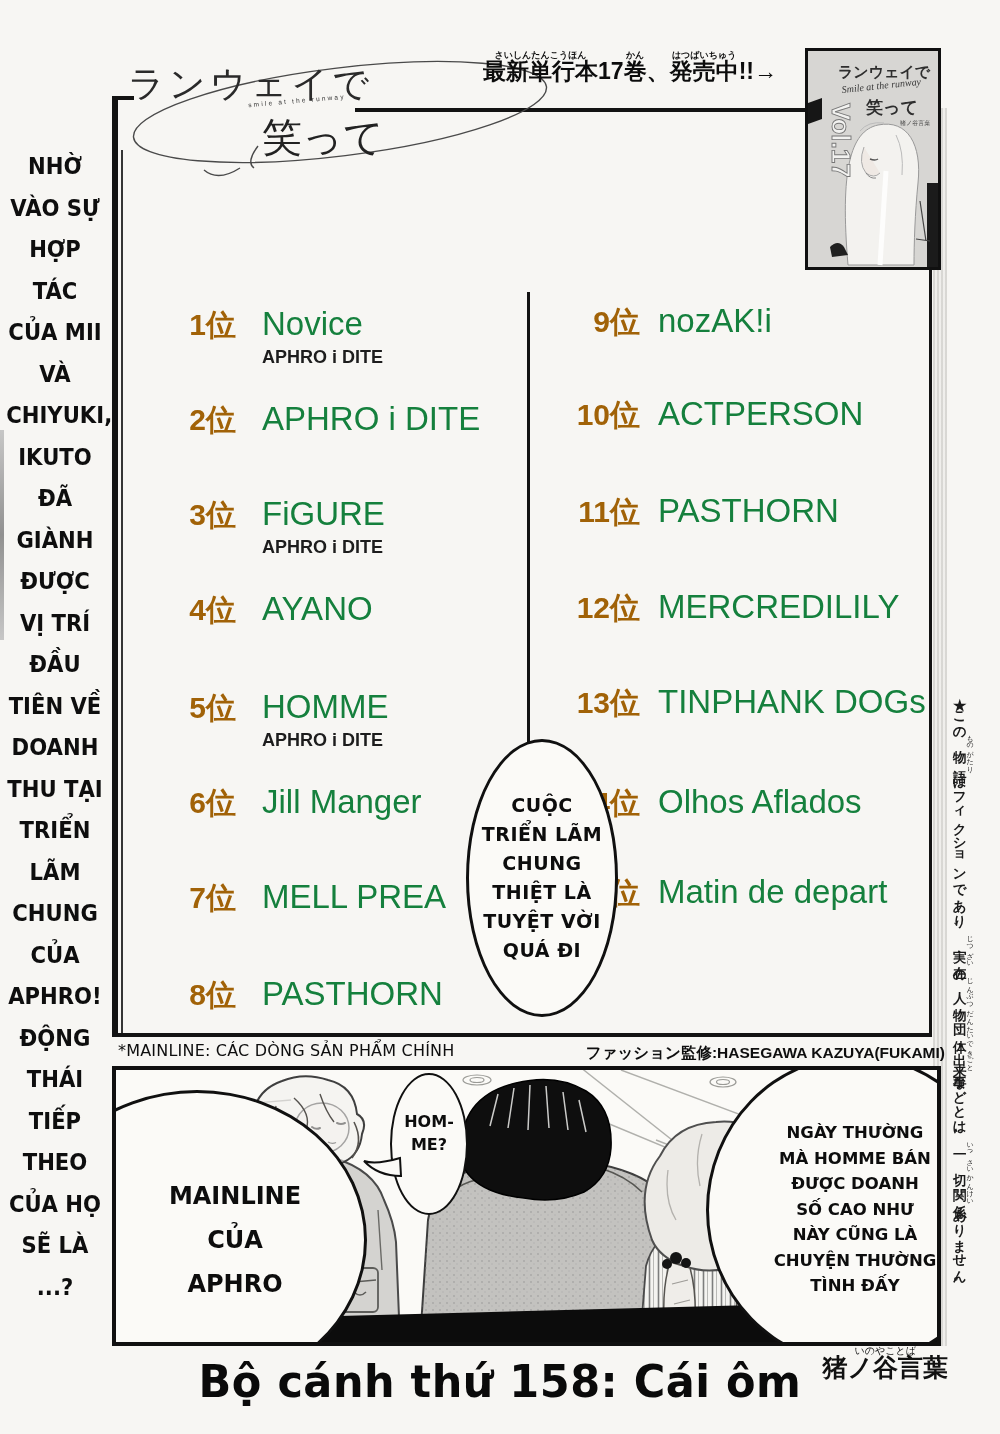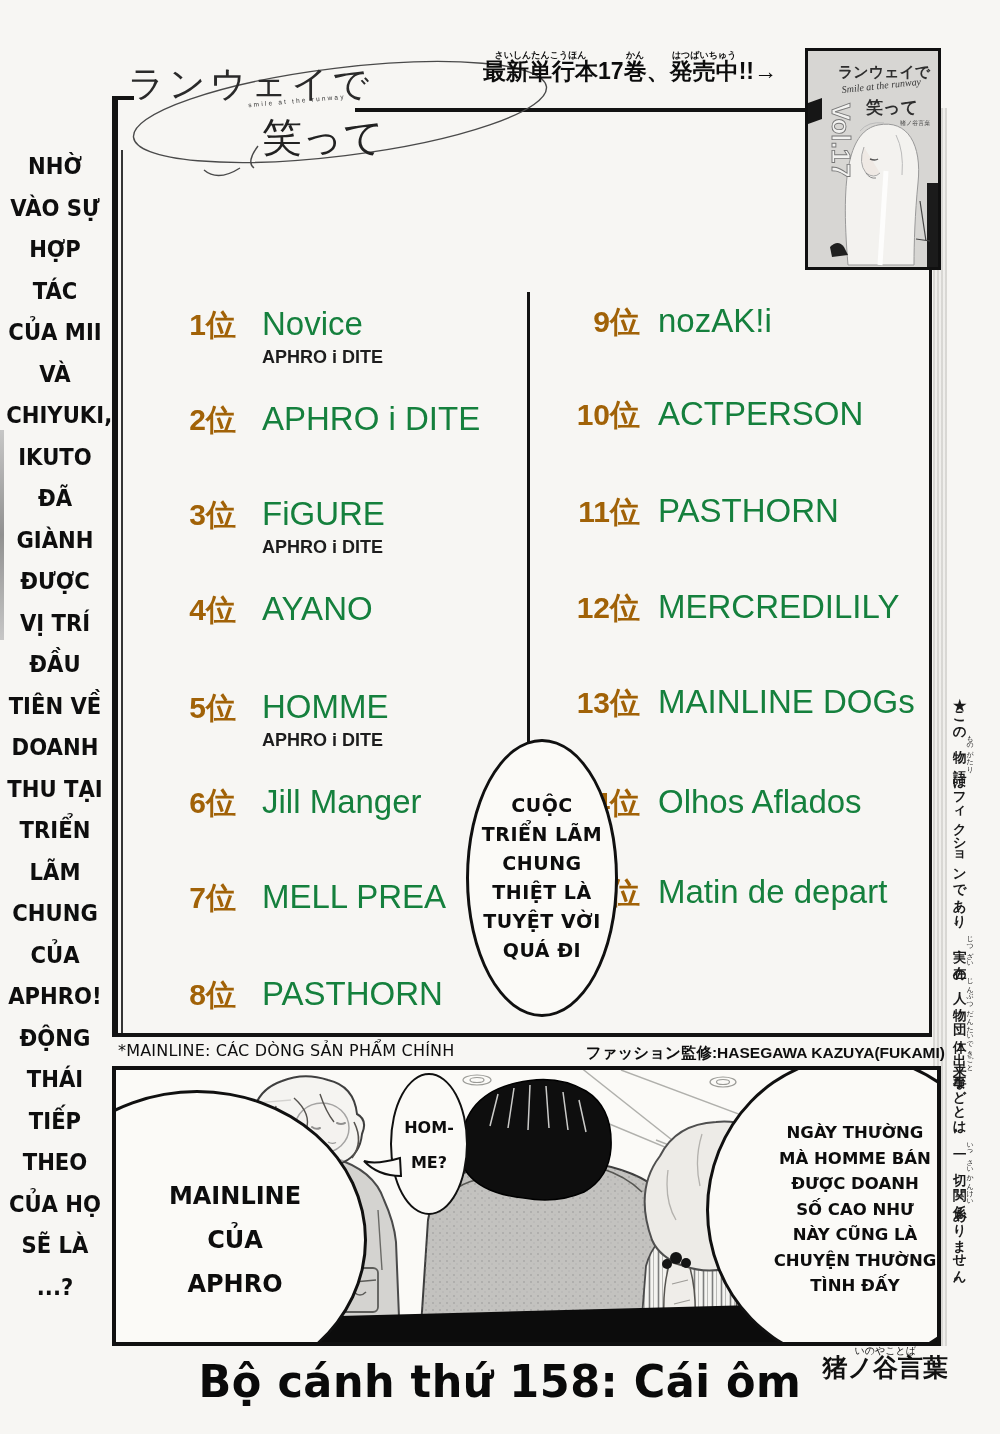--- a/index.html
+++ b/index.html
@@ -149,7 +149,7 @@
     <div class="rrow" style="top:395px"><span class="rk">10位</span><span class="nm">ACTPERSON</span></div>
     <div class="rrow" style="top:492px"><span class="rk">11位</span><span class="nm">PASTHORN</span></div>
     <div class="rrow" style="top:588px"><span class="rk">12位</span><span class="nm">MERCREDILILY</span></div>
-    <div class="rrow" style="top:683px"><span class="rk">13位</span><span class="nm">MAINLINE DOGs</span></div>
+    <div class="rrow" style="top:683px"><span class="rk">13位</span><span class="nm">TINPHANK DOGs</span></div>
     <div class="rrow" style="top:783px"><span class="rk">14位</span><span class="nm">Olhos Aflados</span></div>
     <div class="rrow" style="top:873px"><span class="rk">15位</span><span class="nm">Matin de depart</span></div>
   </div>

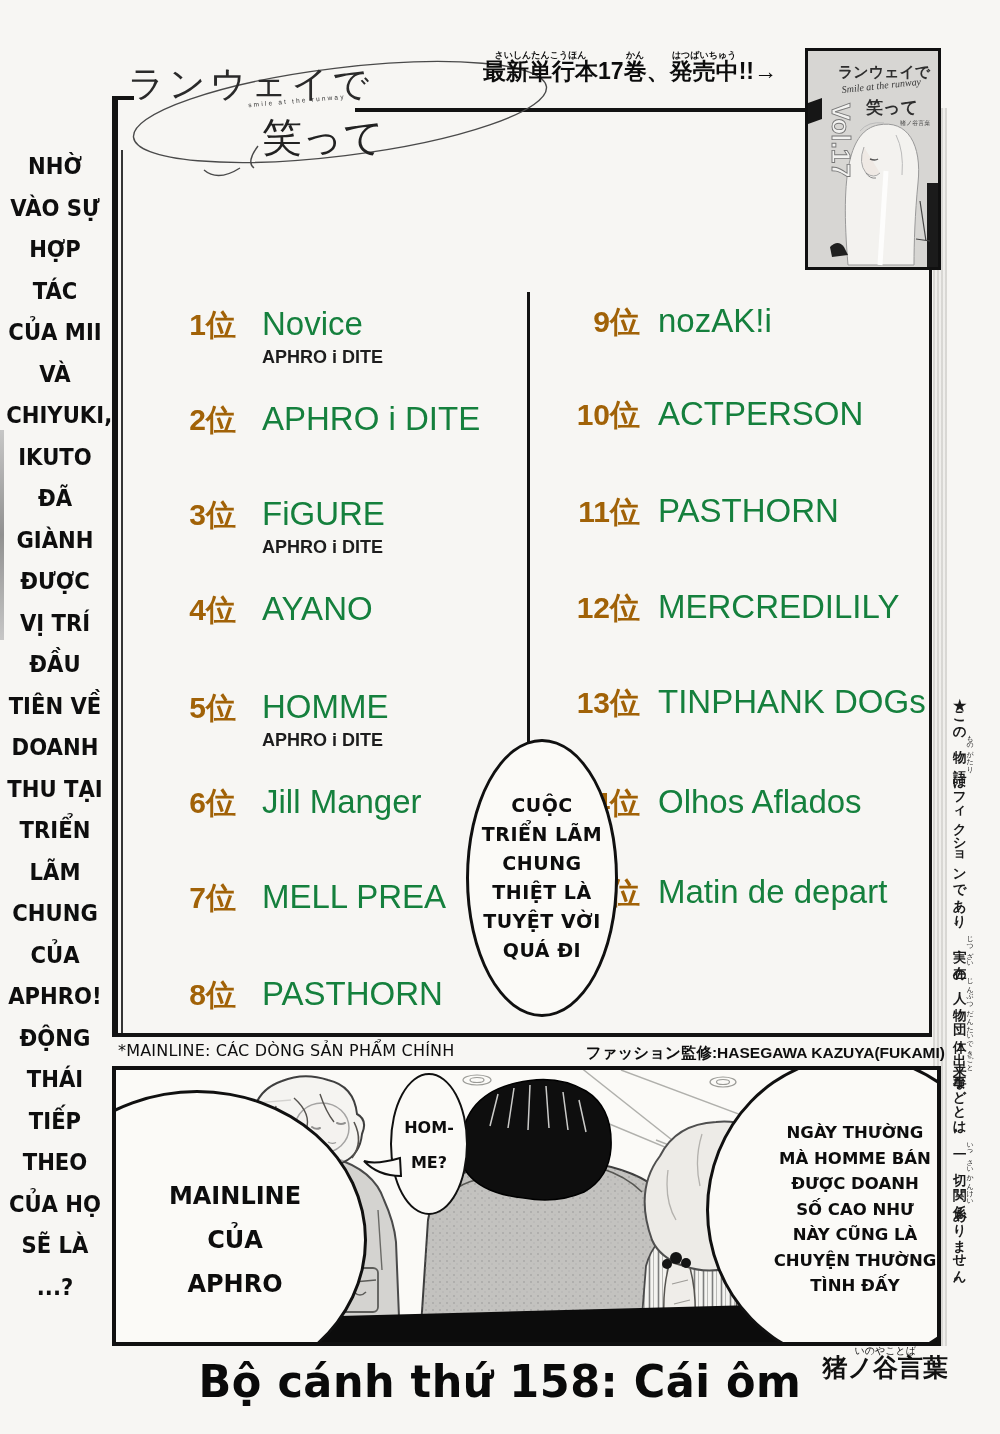--- a/index.html
+++ b/index.html
@@ -250,7 +250,7 @@
     <svg width="50" height="36" viewBox="0 0 50 36" style="position:absolute;left:240px;top:82px;z-index:3">
       <path d="M44,6 Q20,13 8,9 Q22,24 45,24 Z" fill="#fbfaf7" stroke="#101010" stroke-width="2"></path>
     </svg>
-    <div class="btxt pre" style="left:274px;top:40px;width:78px;font-size:16px;line-height:35px;z-index:4">HOM-
+    <div class="btxt pre" style="left:274px;top:40px;width:78px;font-size:16px;line-height:23px;z-index:4">HOM-
 ME?</div>
 
     <div class="bubble" style="left:590px;top:-15px;width:300px;height:310px;border-width:3.5px;z-index:2"></div>

